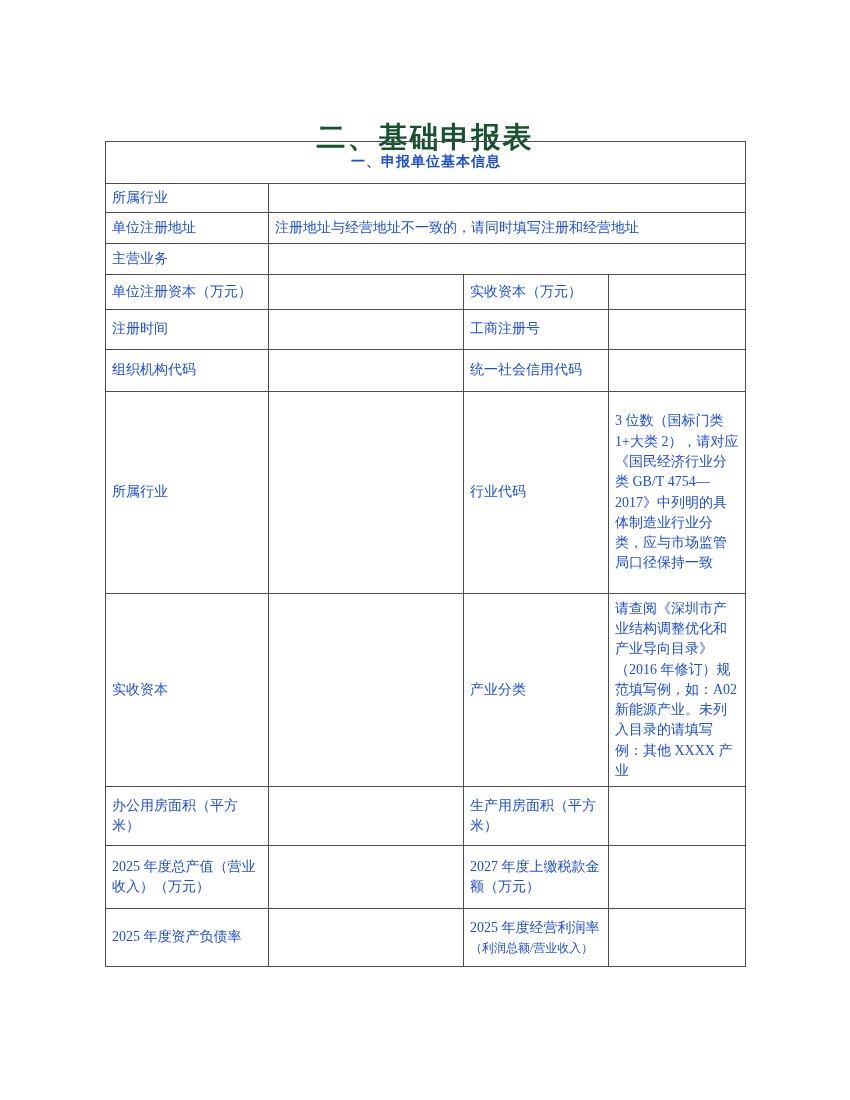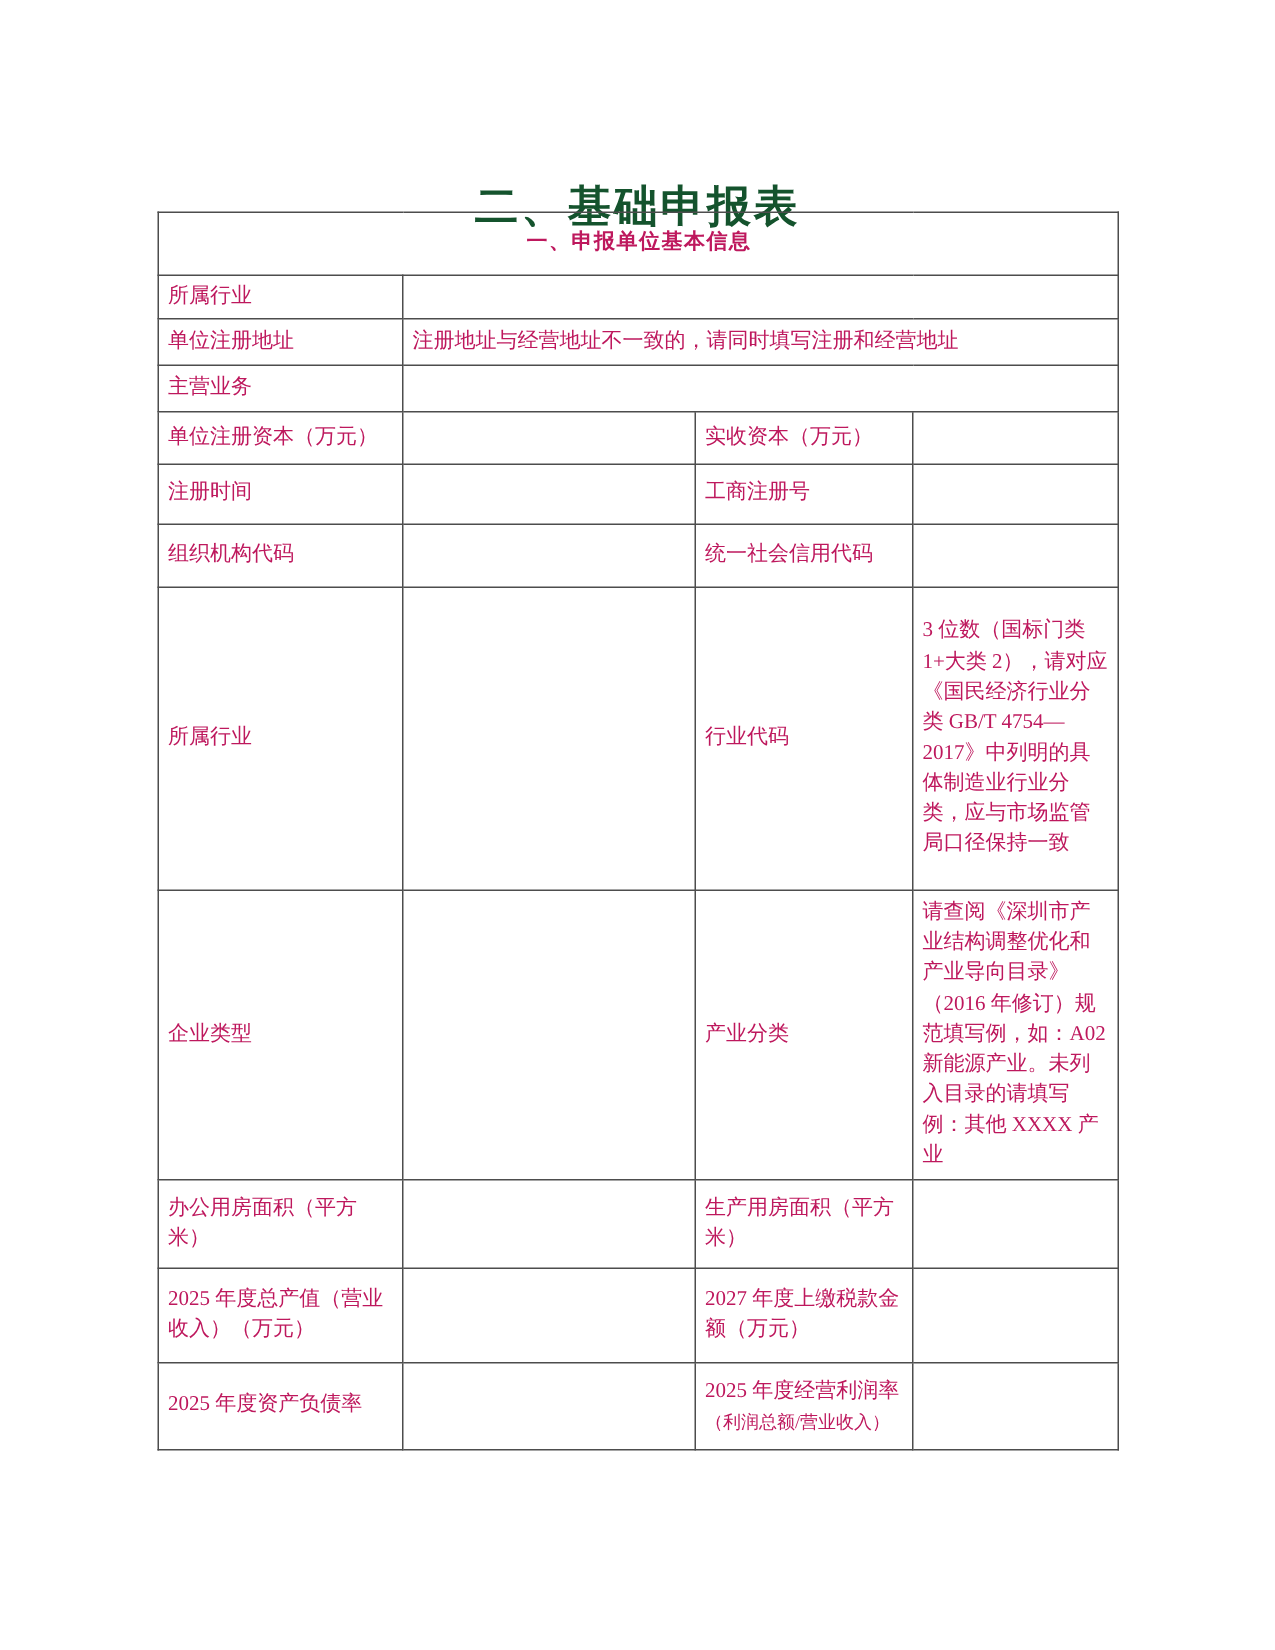--- a/index.html
+++ b/index.html
@@ -34,7 +34,7 @@
     border:1px solid #4d4d4d;
     vertical-align:middle;
     font-size:14px;
-    color:#be185d;
+    color:#1d4ed8;
     padding:3px 5px 3px 6px;
     line-height:1.45;
     word-break:break-word;

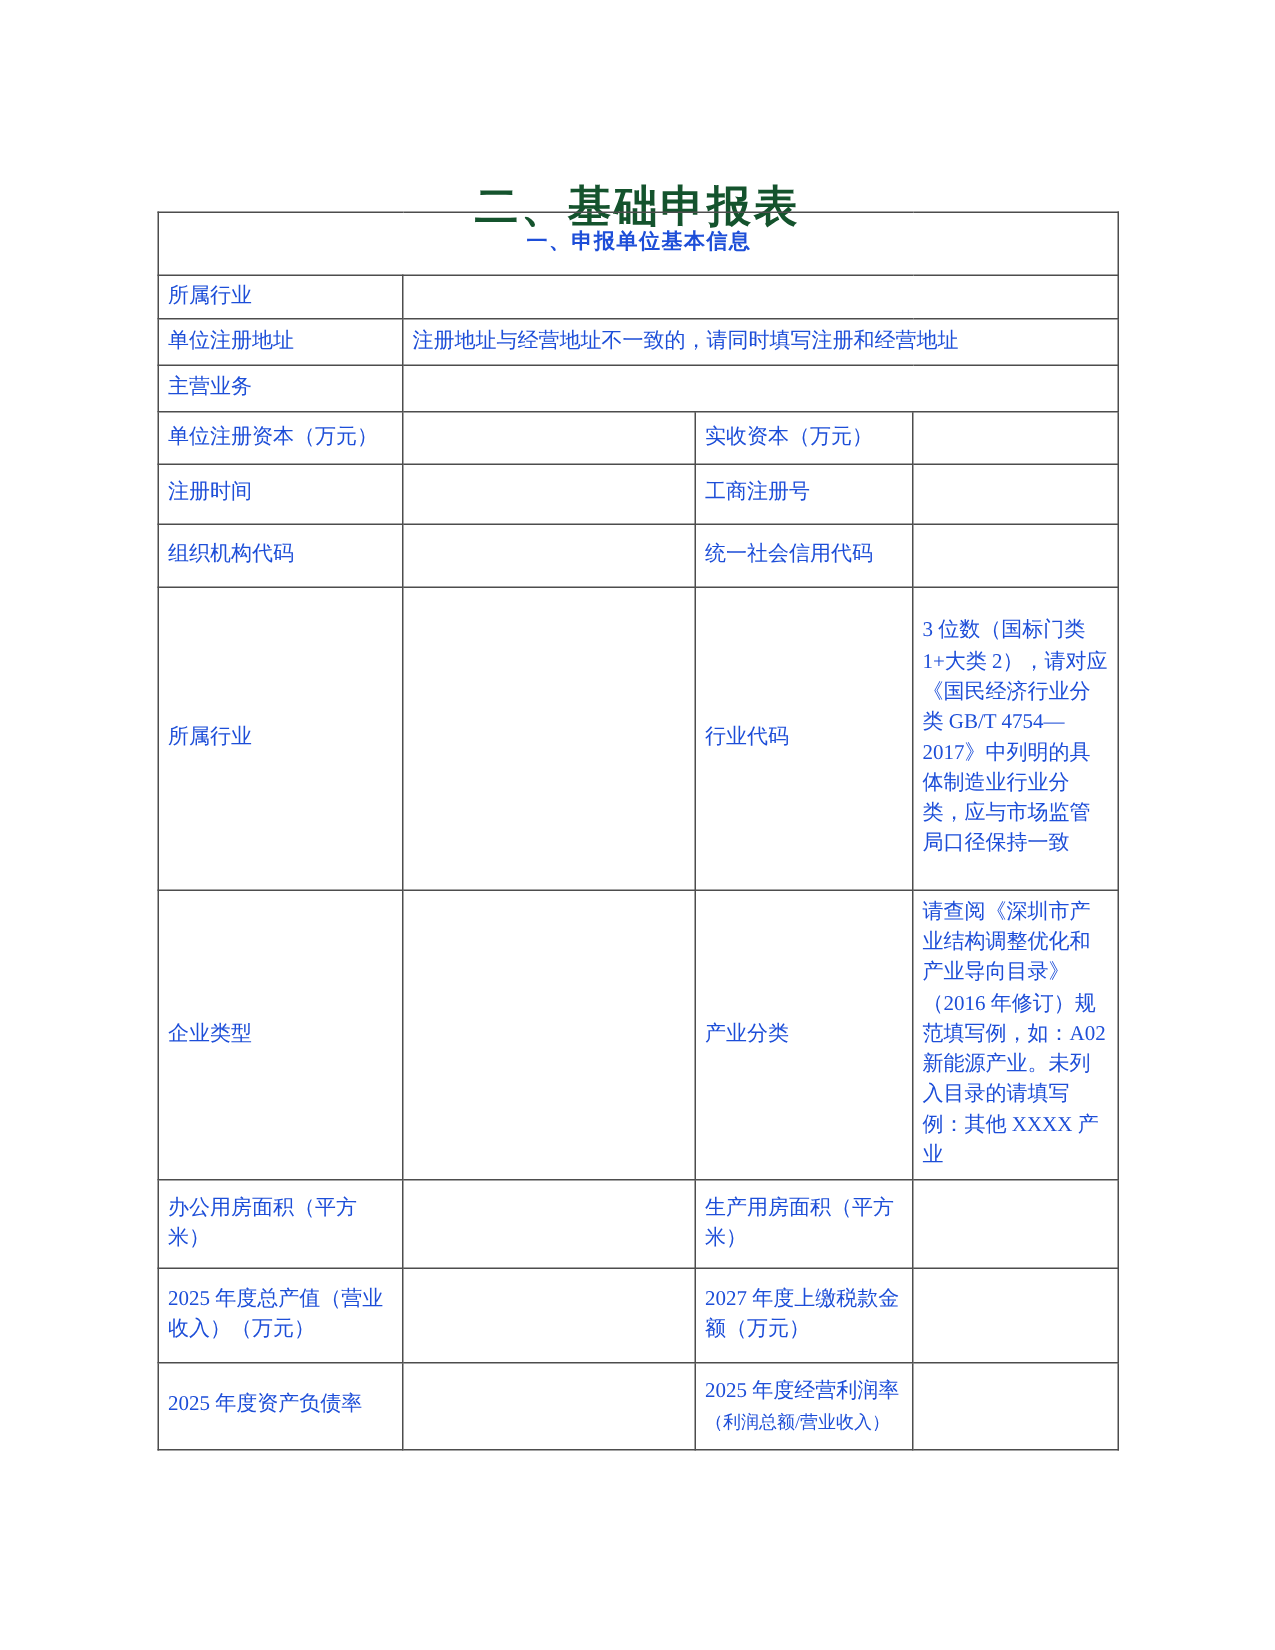--- a/index.html
+++ b/index.html
@@ -121,7 +121,7 @@
     </tr>
 
     <tr style="height:193px">
-      <td>企业类型</td>
+      <td>实收资本</td>
       <td class="value"></td>
       <td>产业分类</td>
       <td class="note">请查阅《深圳市产业结构调整优化和产业导向目录》（2016 年修订）规范填写例，如：A02 新能源产业。未列入目录的请填写例：其他 XXXX 产业</td>

